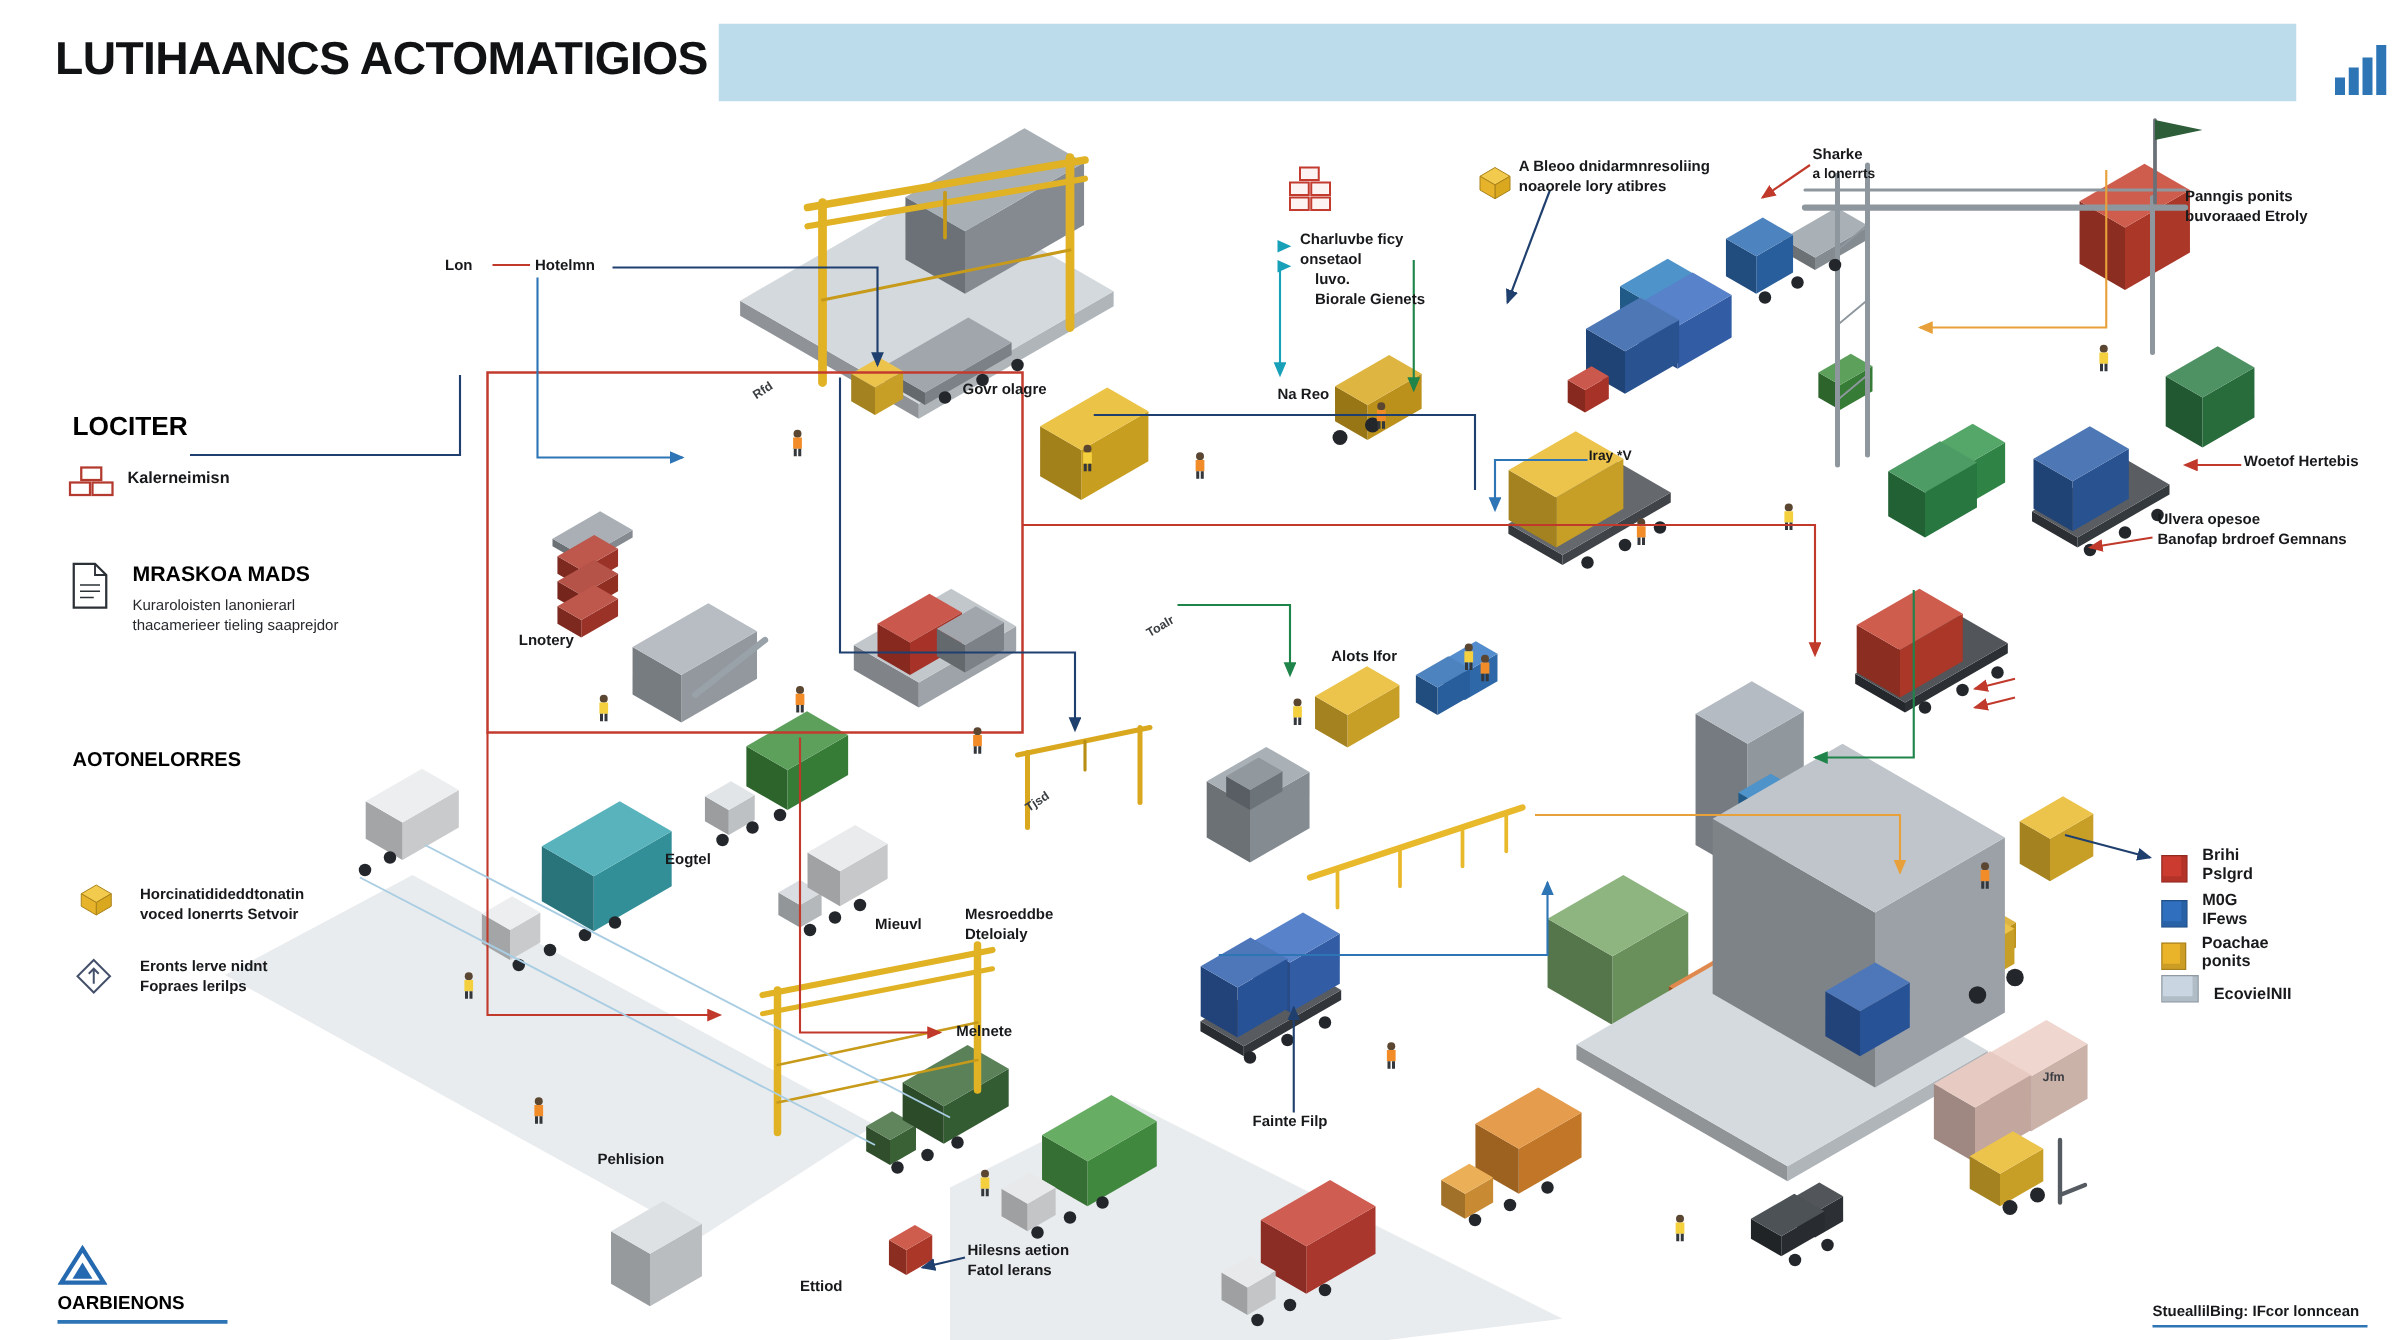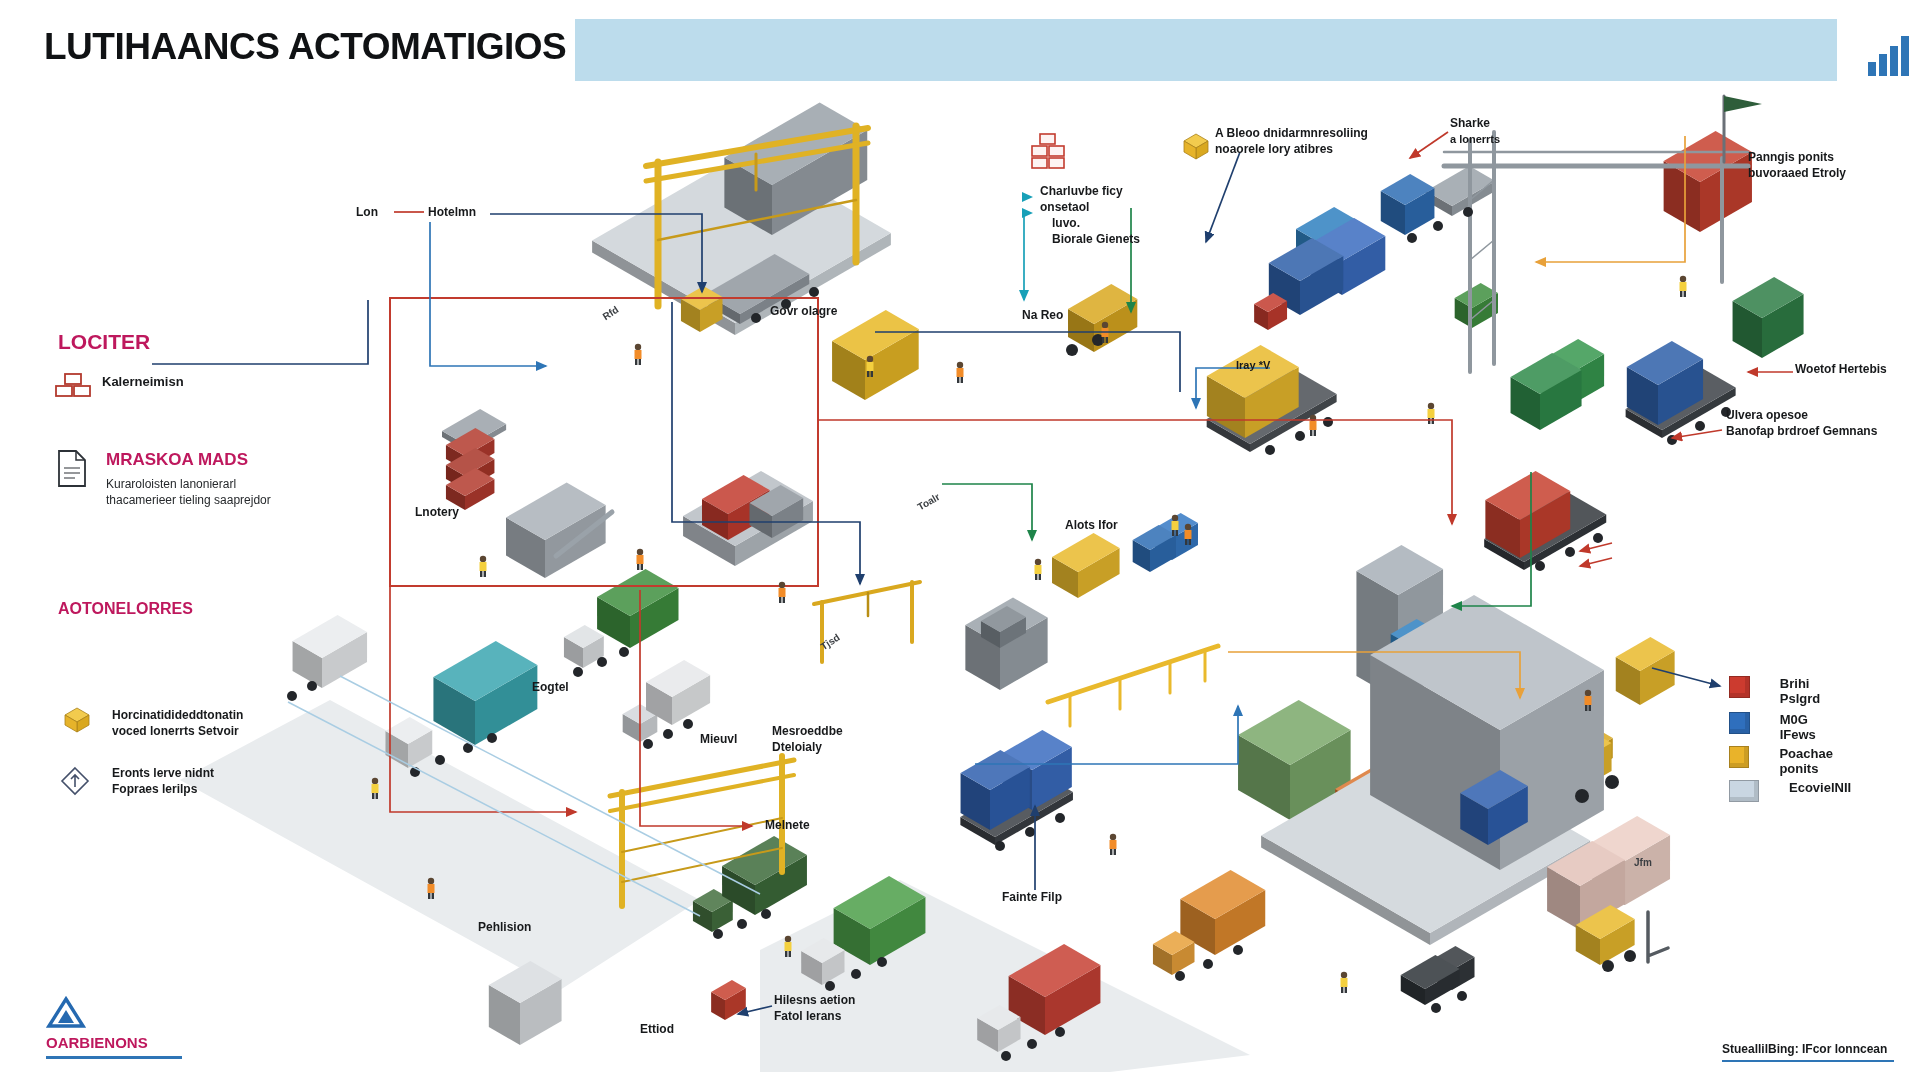--- a/index.html
+++ b/index.html
@@ -12,7 +12,7 @@
   .lbl{position:absolute;font-size:12px;font-weight:600;line-height:1.3;color:#17191b;white-space:nowrap}
   .lbl .ln{white-space:nowrap}
   .sm{font-size:11px}
-  .head{position:absolute;font-weight:800;color:#be185d;white-space:nowrap}
+  .head{position:absolute;font-weight:800;color:#000000;white-space:nowrap}
   .sub{position:absolute;font-size:12px;font-weight:400;line-height:1.35;color:#26292c;white-space:nowrap}
   .rot{transform-origin:left top;font-size:10px;font-weight:600;color:#3a3e42}
   .legend-row{position:absolute;display:flex;align-items:flex-start;gap:30px}

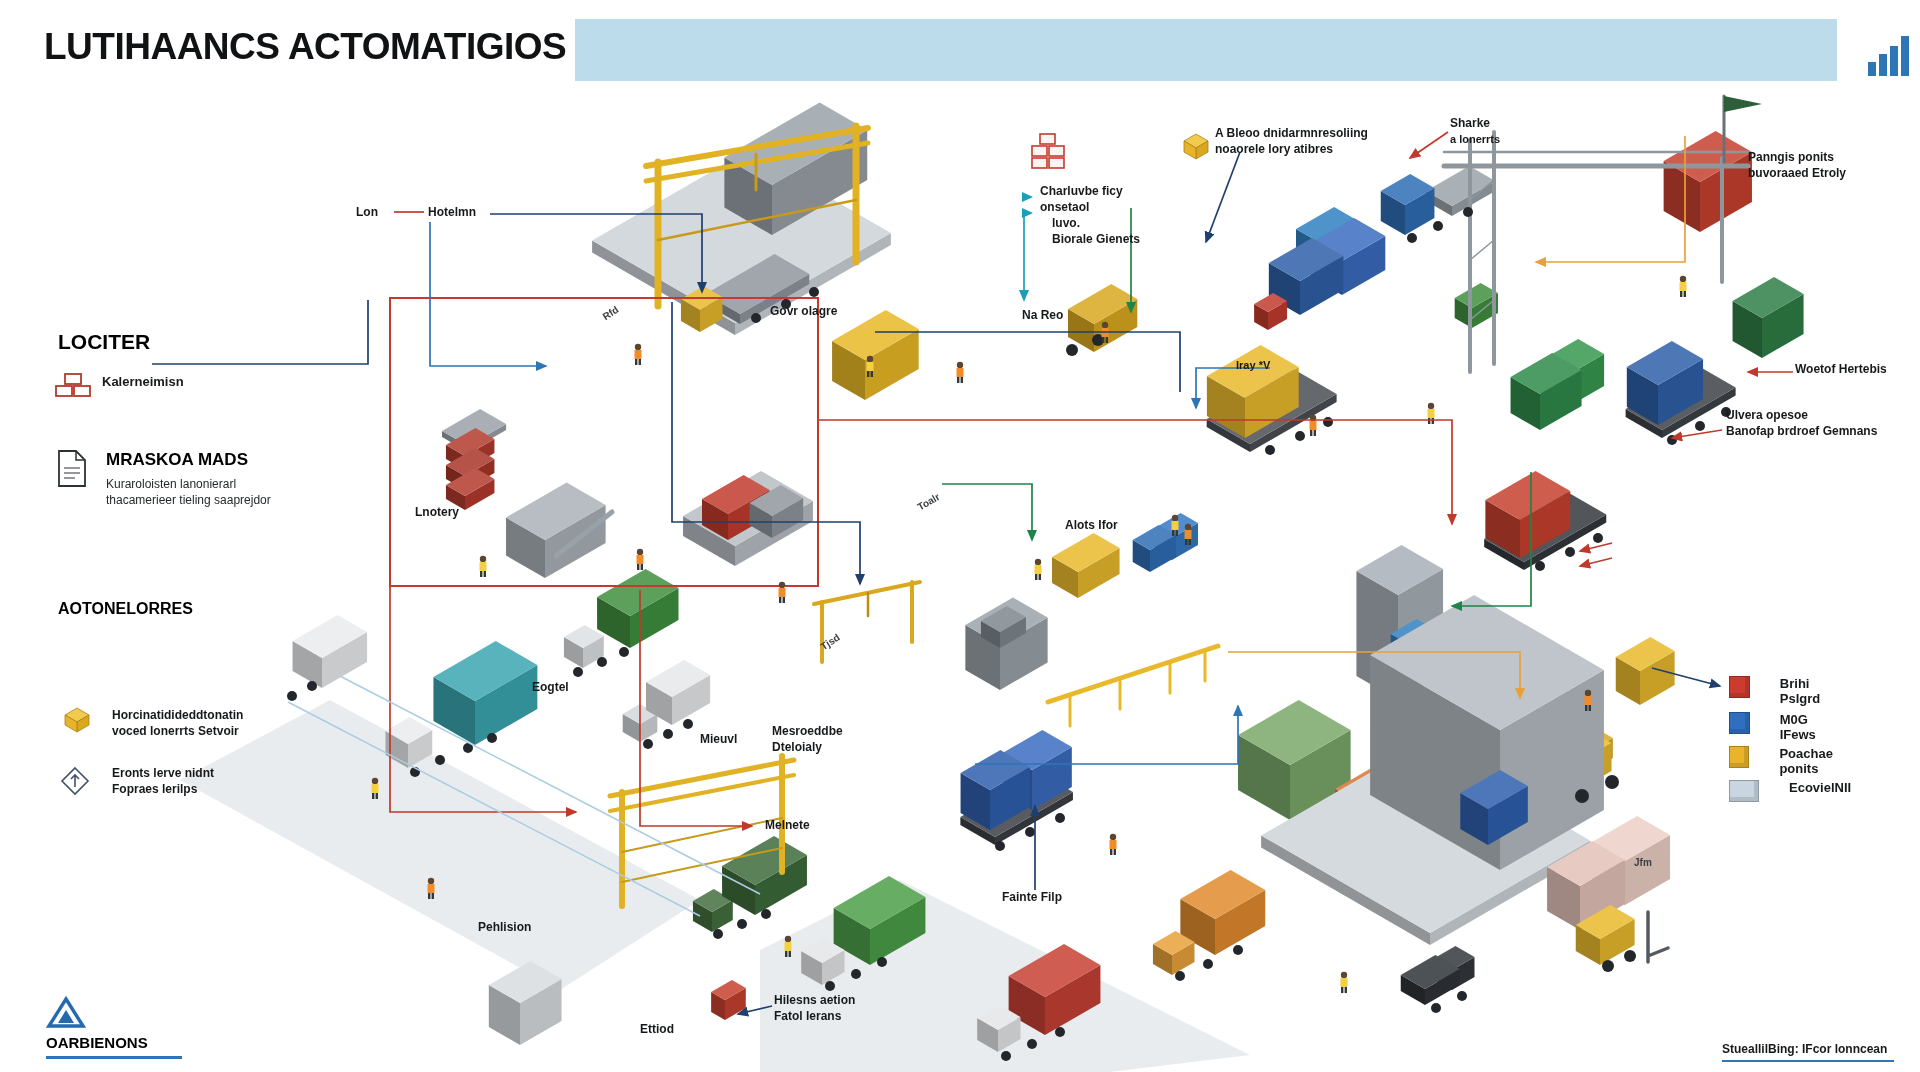--- a/index.html
+++ b/index.html
@@ -775,7 +775,7 @@
 
 
   <div class="lbl" style="left:1065px;top:518px">Alots Ifor</div>
-  <div class="lbl sm" style="left:1236px;top:358px">Iray *V</div>
+  <div class="lbl sm" style="left:1271px;top:358px">Iray *V</div>
   <div class="lbl" style="left:415px;top:505px">Lnotery</div>
   <div class="lbl" style="left:532px;top:680px">Eogtel</div>
   <div class="lbl" style="left:700px;top:732px">Mieuvl</div>

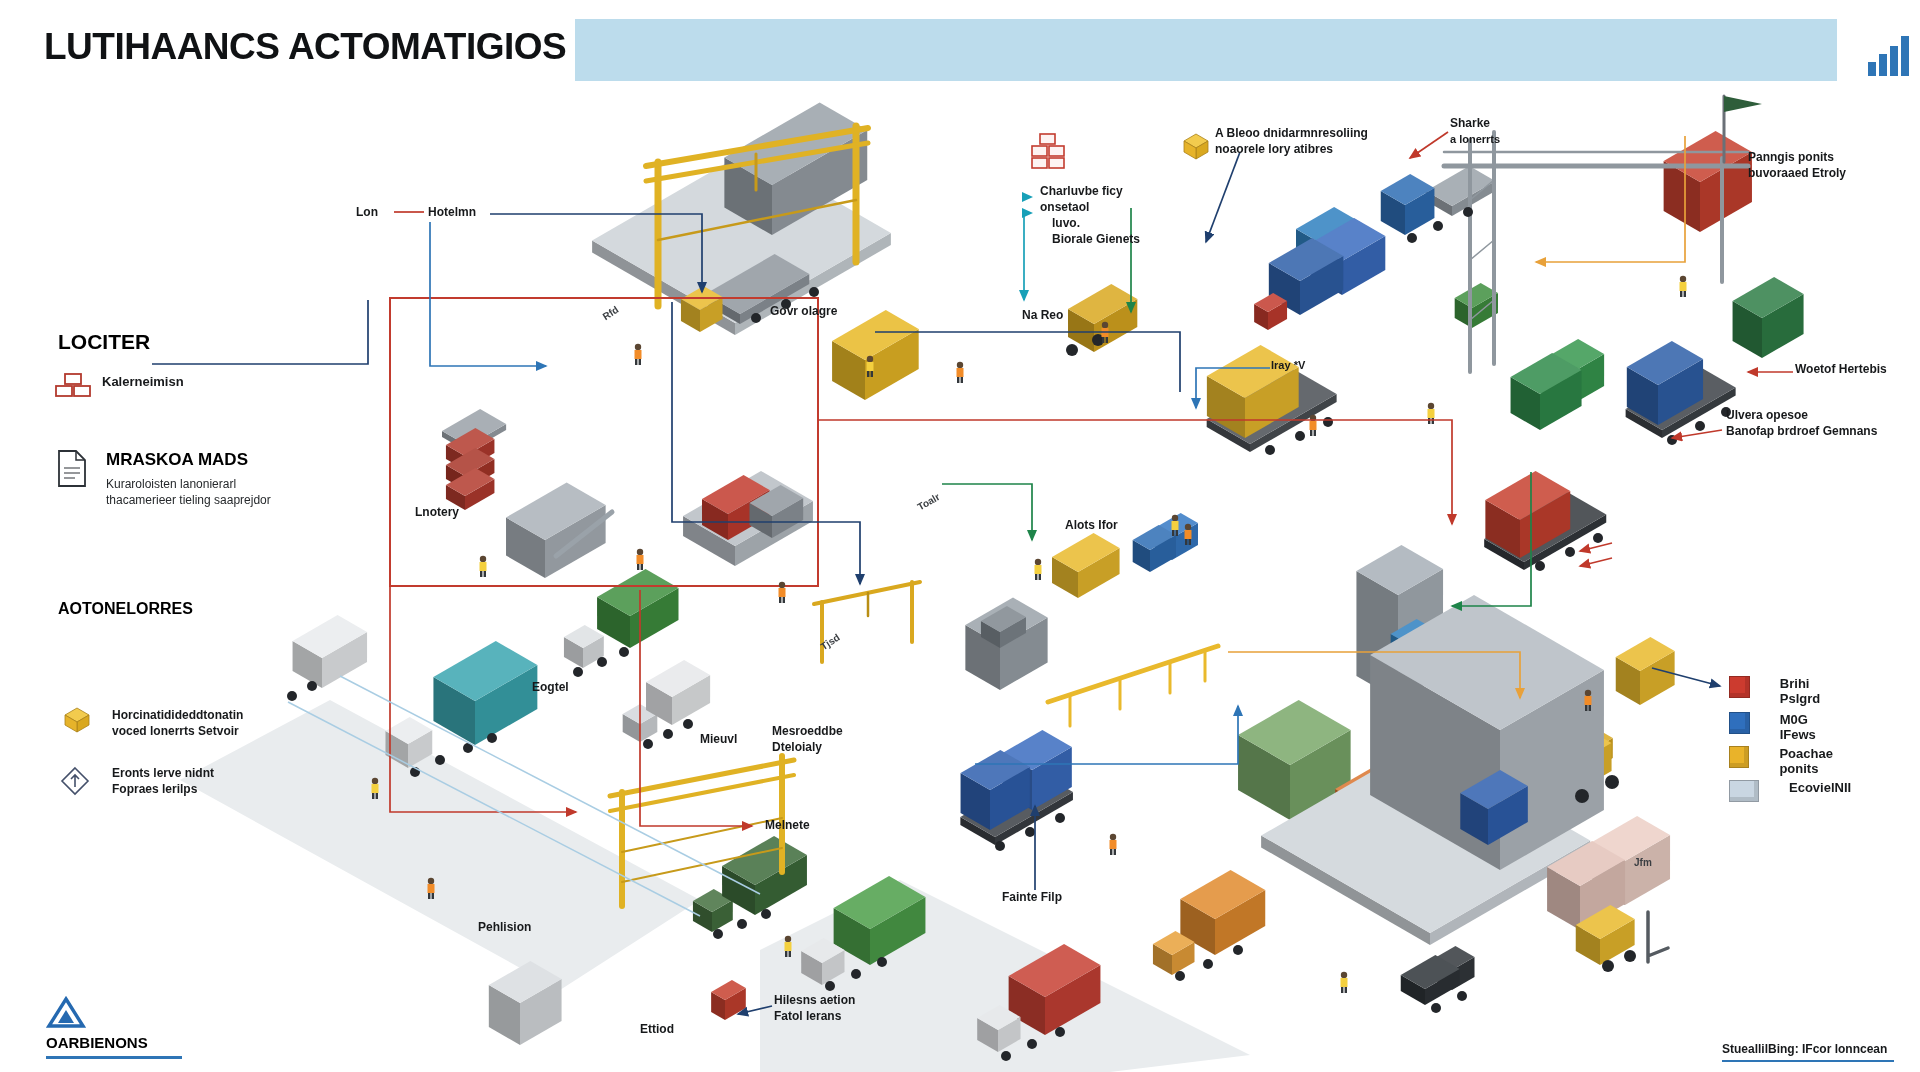--- a/index.html
+++ b/index.html
@@ -15,7 +15,7 @@
   .head{position:absolute;font-weight:800;color:#000000;white-space:nowrap}
   .sub{position:absolute;font-size:12px;font-weight:400;line-height:1.35;color:#26292c;white-space:nowrap}
   .rot{transform-origin:left top;font-size:10px;font-weight:600;color:#3a3e42}
-  .legend-row{position:absolute;display:flex;align-items:flex-start;gap:30px}
+  .legend-row{position:absolute;display:flex;align-items:flex-end;gap:12px}
   .sw{width:30px;height:22px;border:1px solid rgba(0,0,0,.28);box-shadow:inset -4px -4px 0 rgba(0,0,0,.12)}
   .legend-row .lg-label{font-size:13px;font-weight:700}
   .bars{position:absolute;left:1868px;top:36px;width:44px;height:40px}

